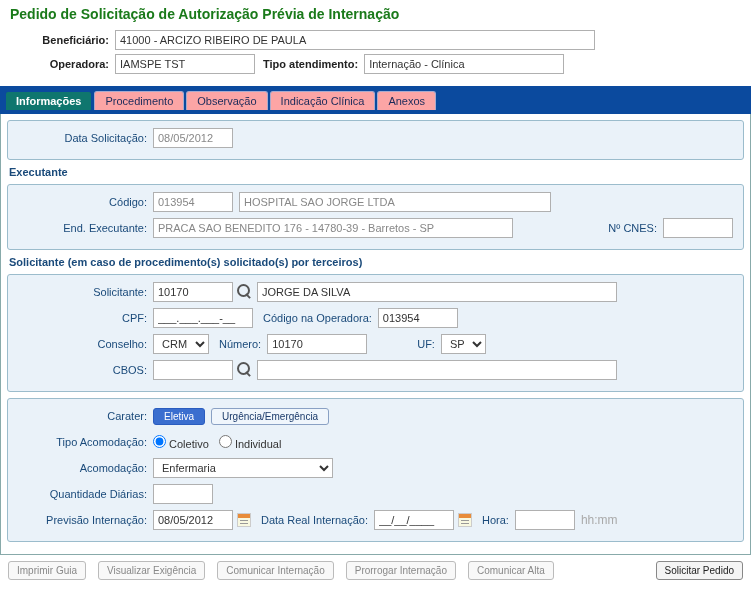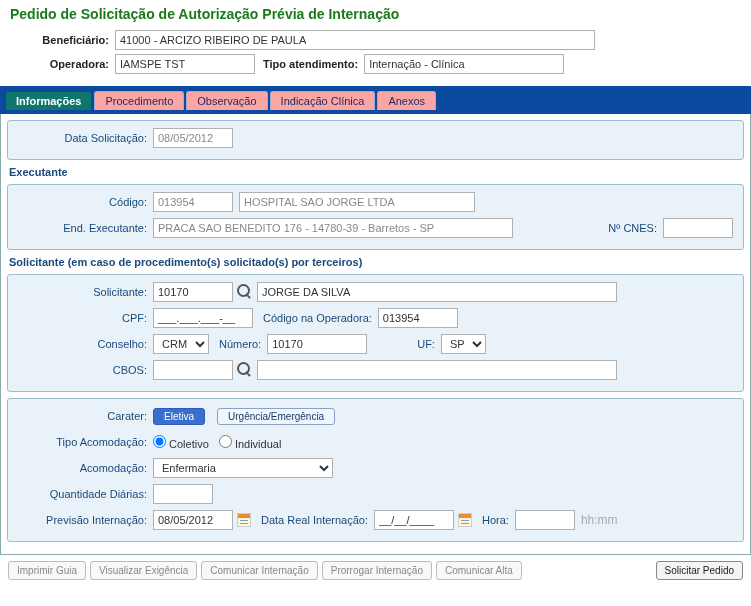--- a/index.html
+++ b/index.html
@@ -192,7 +192,7 @@
   select.mini { height: 20px; }
   input.w60{width:60px;} input.w70{width:70px;} input.w80{width:80px;}
   input.w100{width:100px;}
-  input.w260{width:236px;} input.w360{width:360px;} input.w400{width:400px;}
+  input.w260{width:312px;} input.w360{width:360px;} input.w400{width:400px;}
   input.w480{width:480px;}
 </style>
 </head>

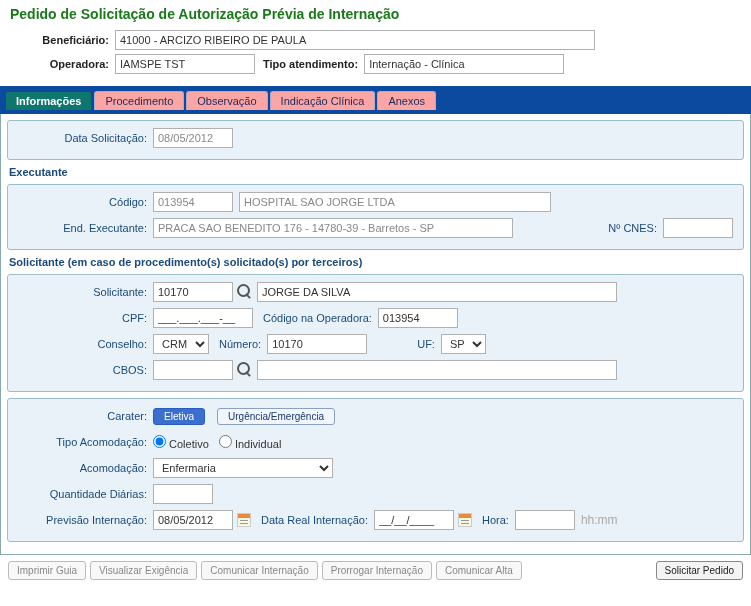--- a/index.html
+++ b/index.html
@@ -156,7 +156,7 @@
     padding: 2px 10px;
     border-radius: 3px;
     cursor: pointer;
-    margin-right: 12px;
+    margin-right: 6px;
   }
   .pill-btn.active {
     background: #3a6ecf;

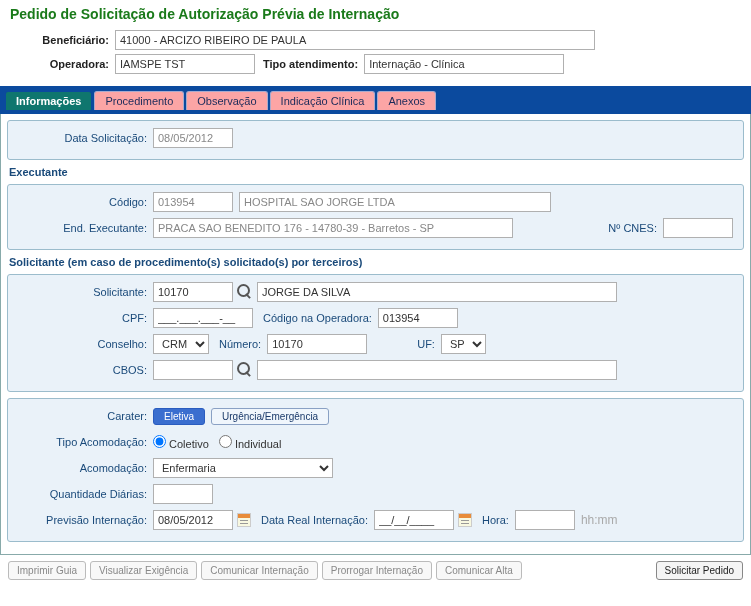--- a/index.html
+++ b/index.html
@@ -169,7 +169,7 @@
     align-items: center;
     padding: 6px 8px 2px 8px;
   }
-  .footer-left { display:flex; gap:4px; }
+  .footer-left { display:flex; gap:12px; }
   .foot-btn {
     border: 1px solid #bbb;
     background: #f8f8f8;

